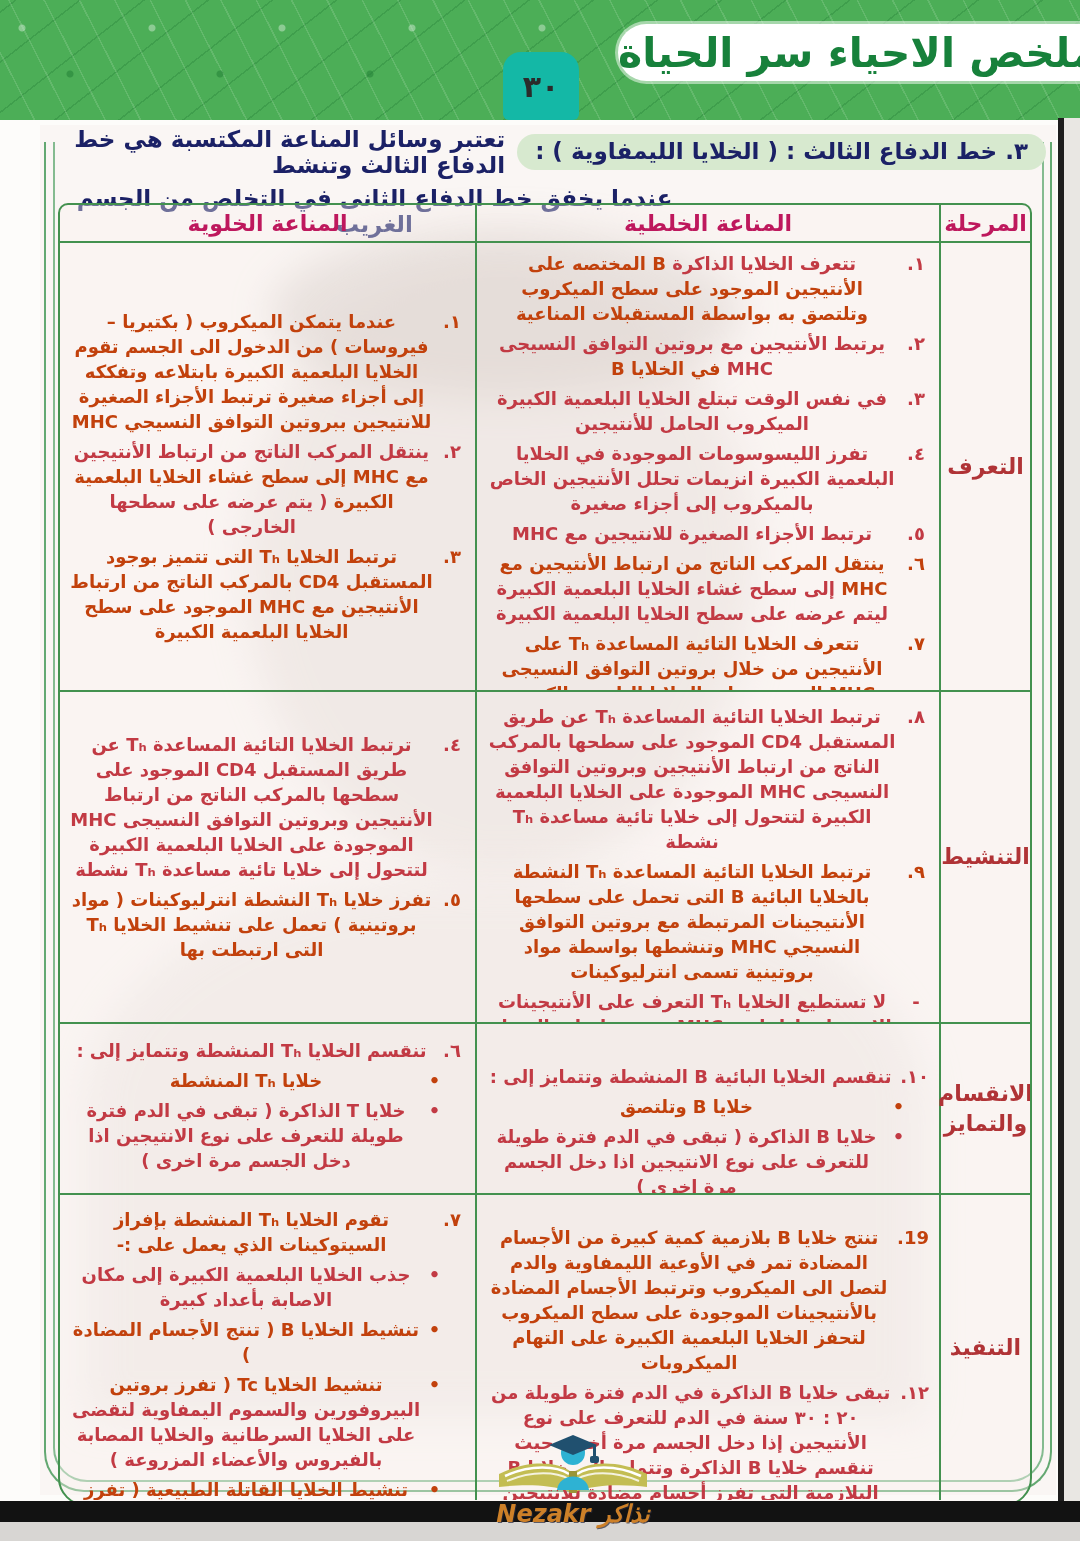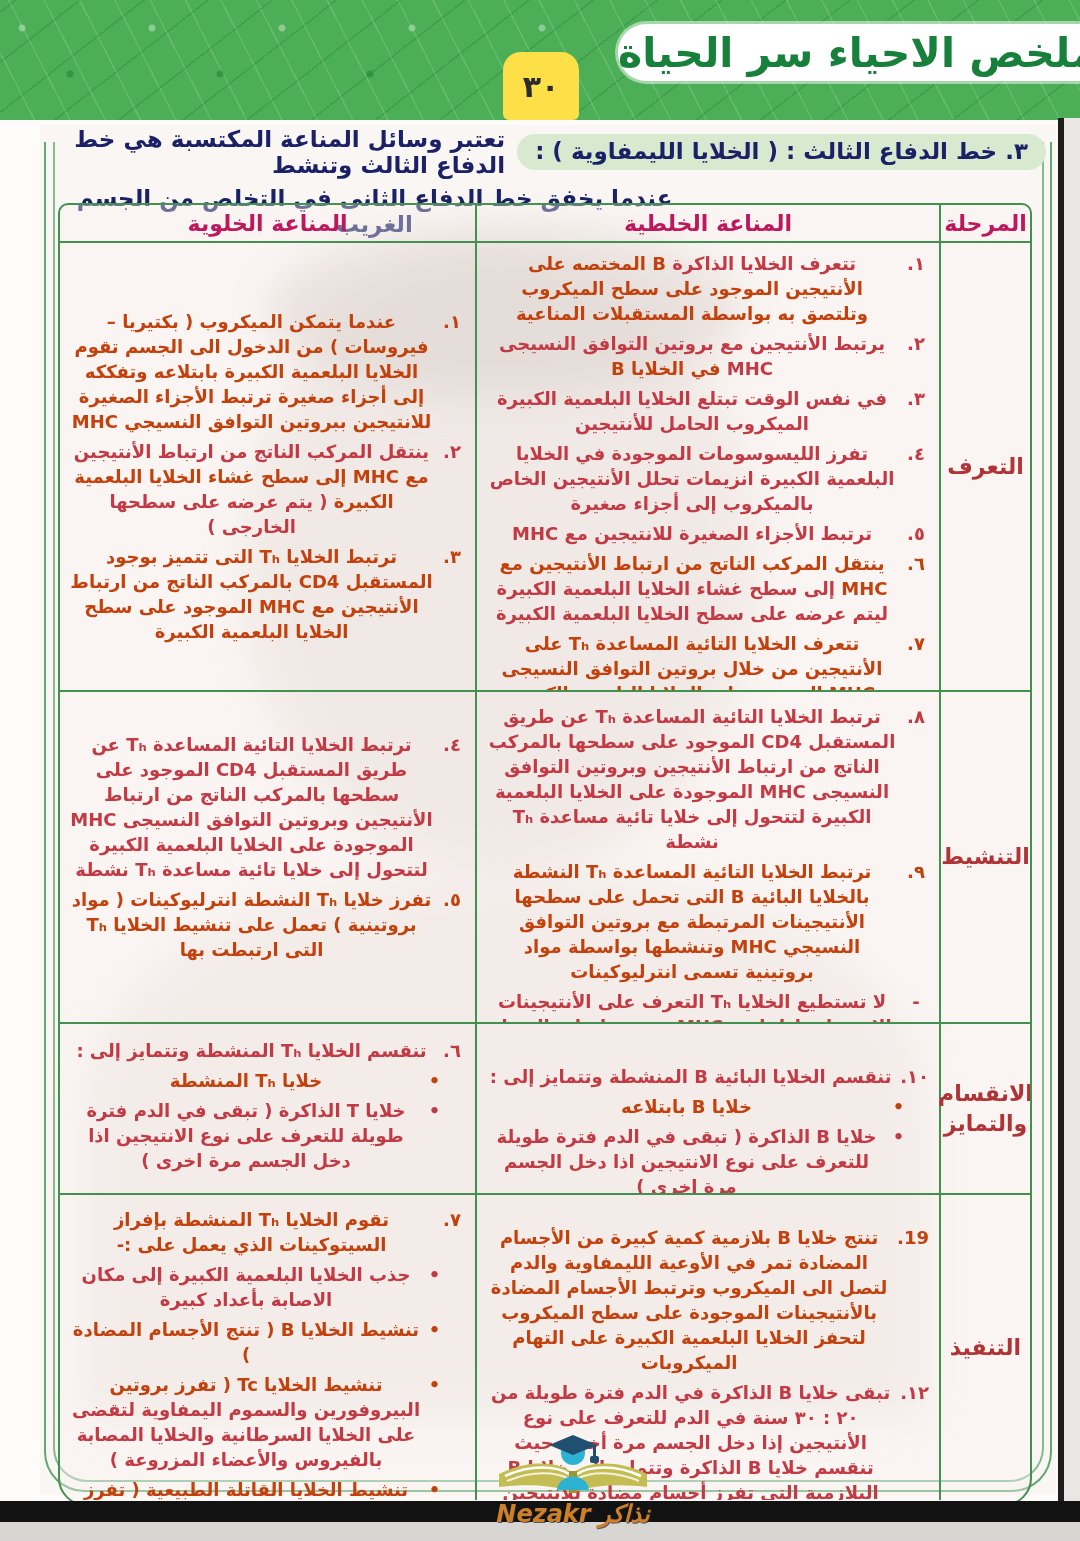--- a/index.html
+++ b/index.html
@@ -20,7 +20,7 @@
       border-radius:52px 0 0 52px;box-shadow:0 0 0 3px rgba(240,250,240,.55);
       display:flex;align-items:center;}
   .title-band .t{color:#17813b;font-size:41px;font-weight:bold;direction:rtl;white-space:nowrap;}
-  .page-tab{position:absolute;left:503px;top:52px;width:76px;height:68px;background:#fde047;
+  .page-tab{position:absolute;left:503px;top:52px;width:76px;height:68px;background:#14b8a6;
       border-radius:18px 18px 6px 6px;display:flex;align-items:center;justify-content:center;
       font-size:30px;font-weight:bold;color:#2b2b2b;}
 

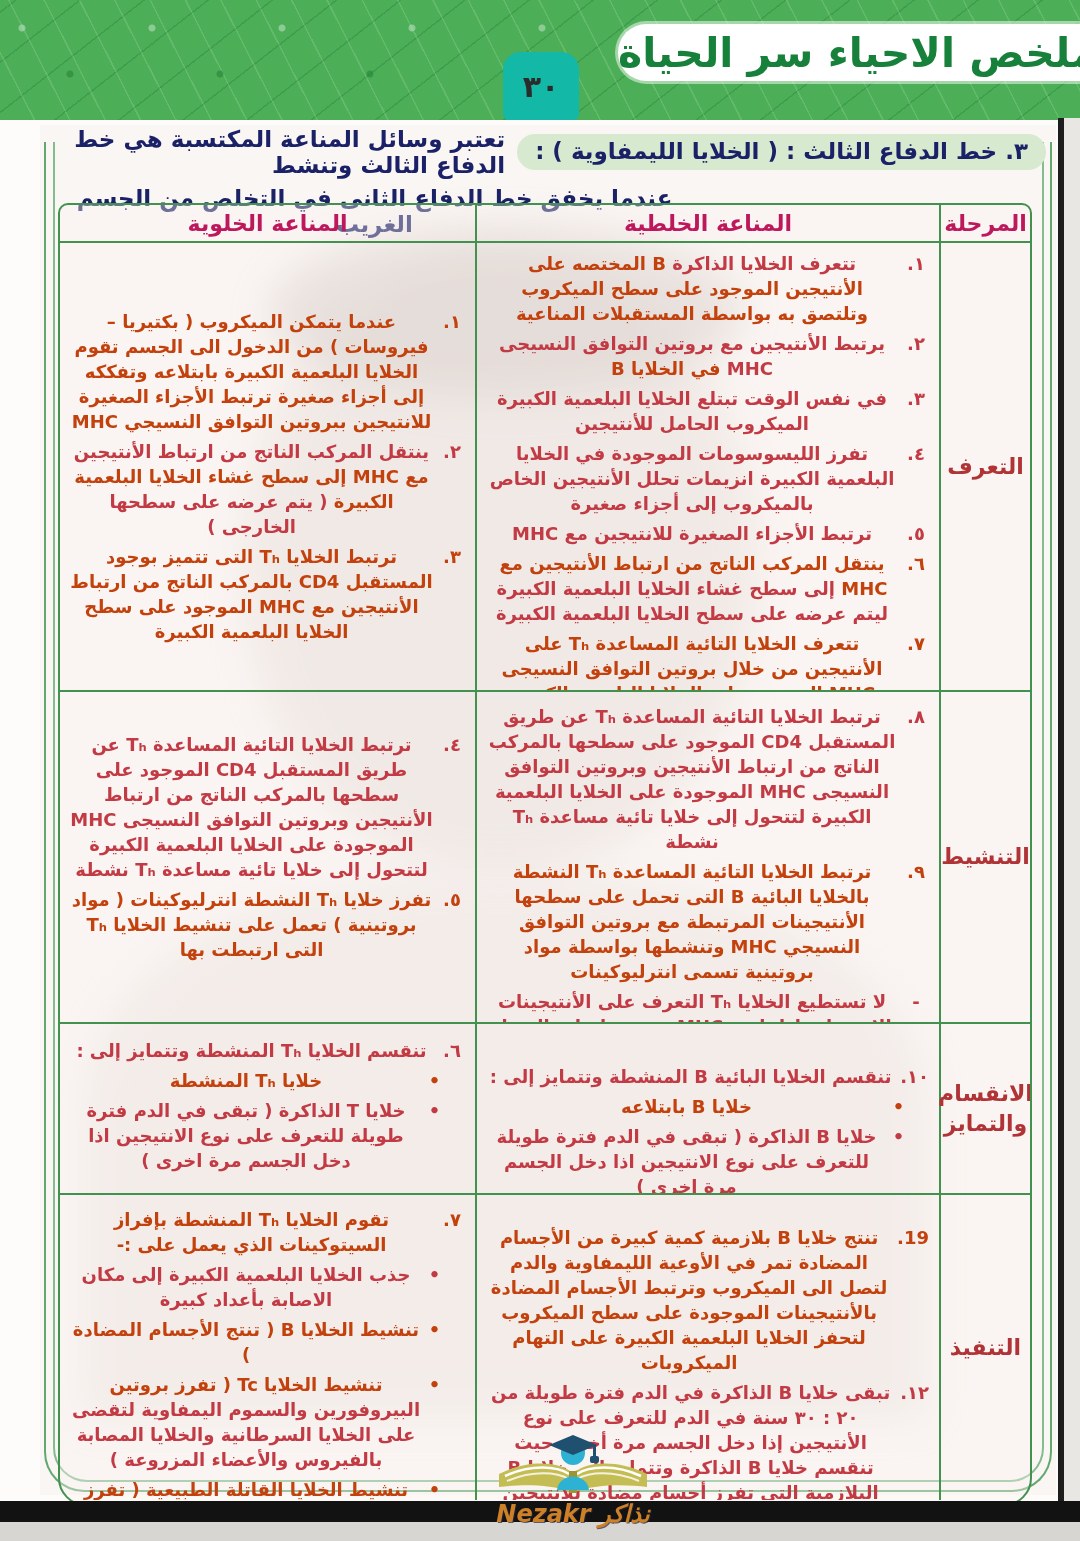--- a/index.html
+++ b/index.html
@@ -186,7 +186,7 @@
       </div>
       <div class="item bullet">
         <div class="marker navy">•</div>
-        <div class="itext"><span class="navy">خلايا B بابتلاعه</span></div>
+        <div class="itext"><span class="navy">خلايا B وتلتصق</span></div>
       </div>
       <div class="item bullet">
         <div class="marker red">•</div>

